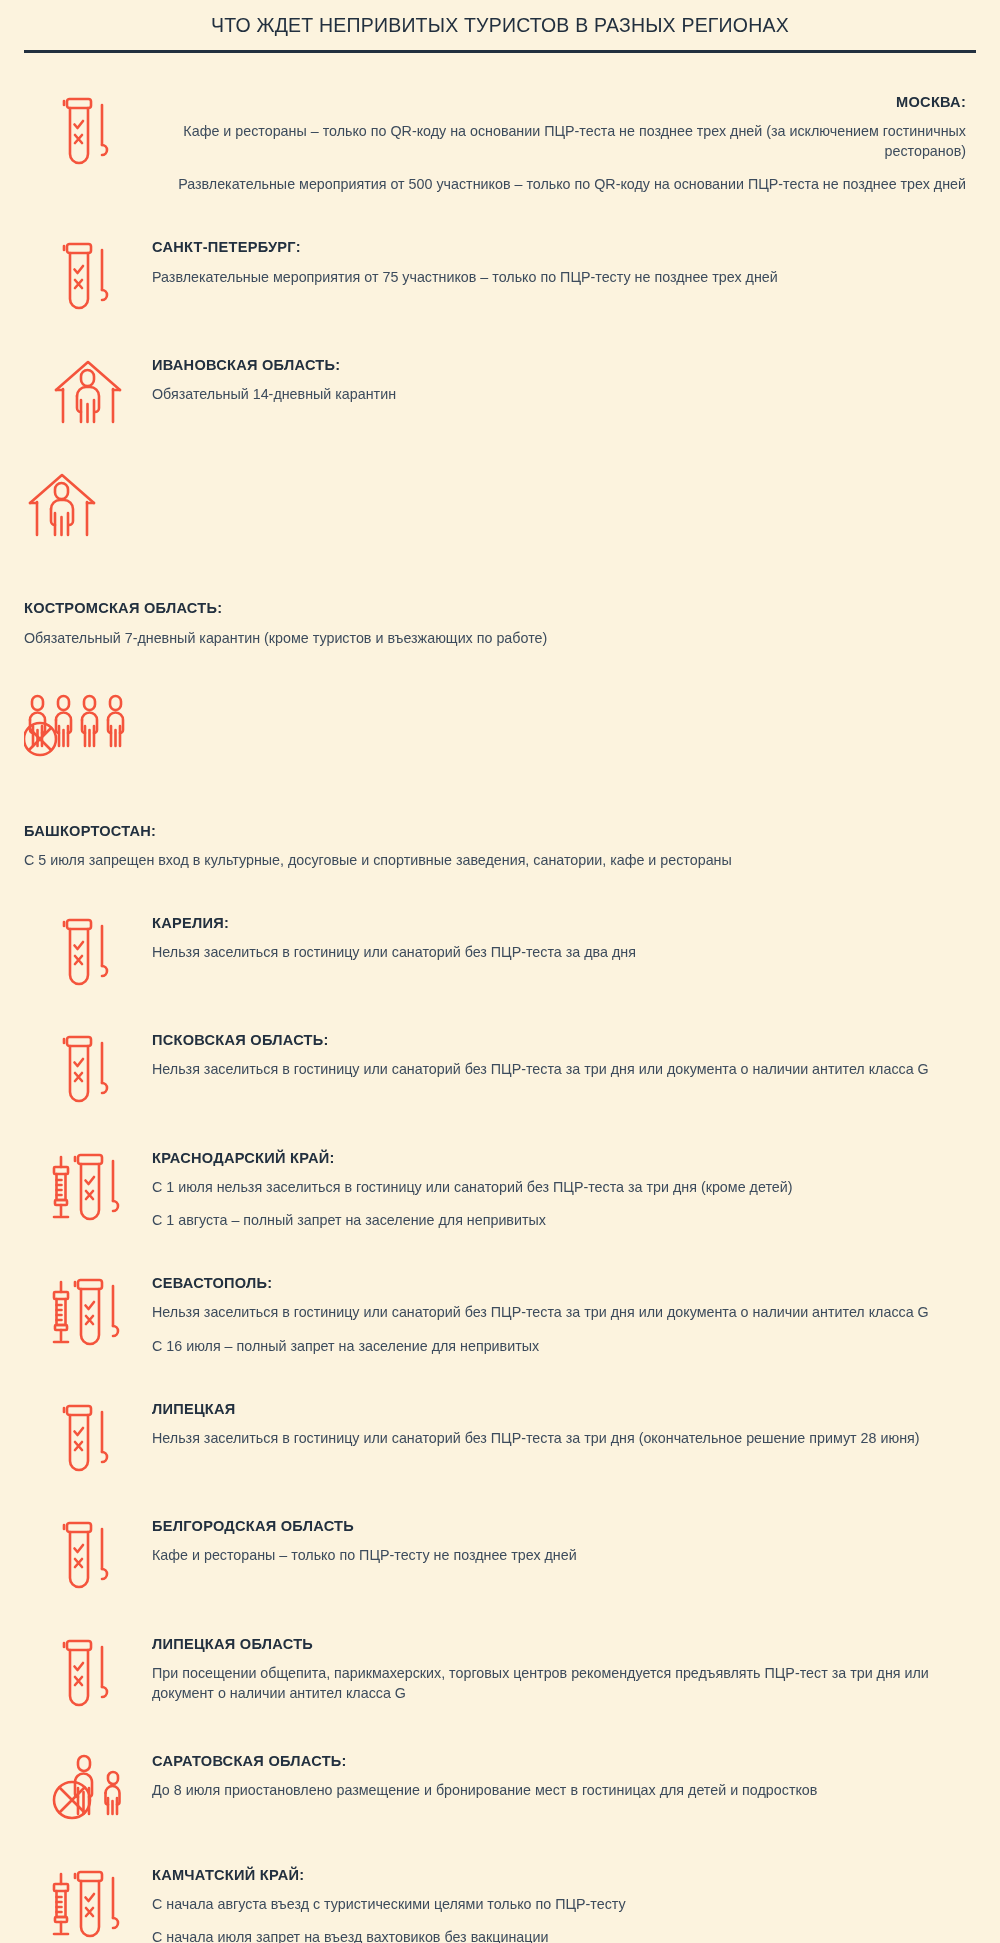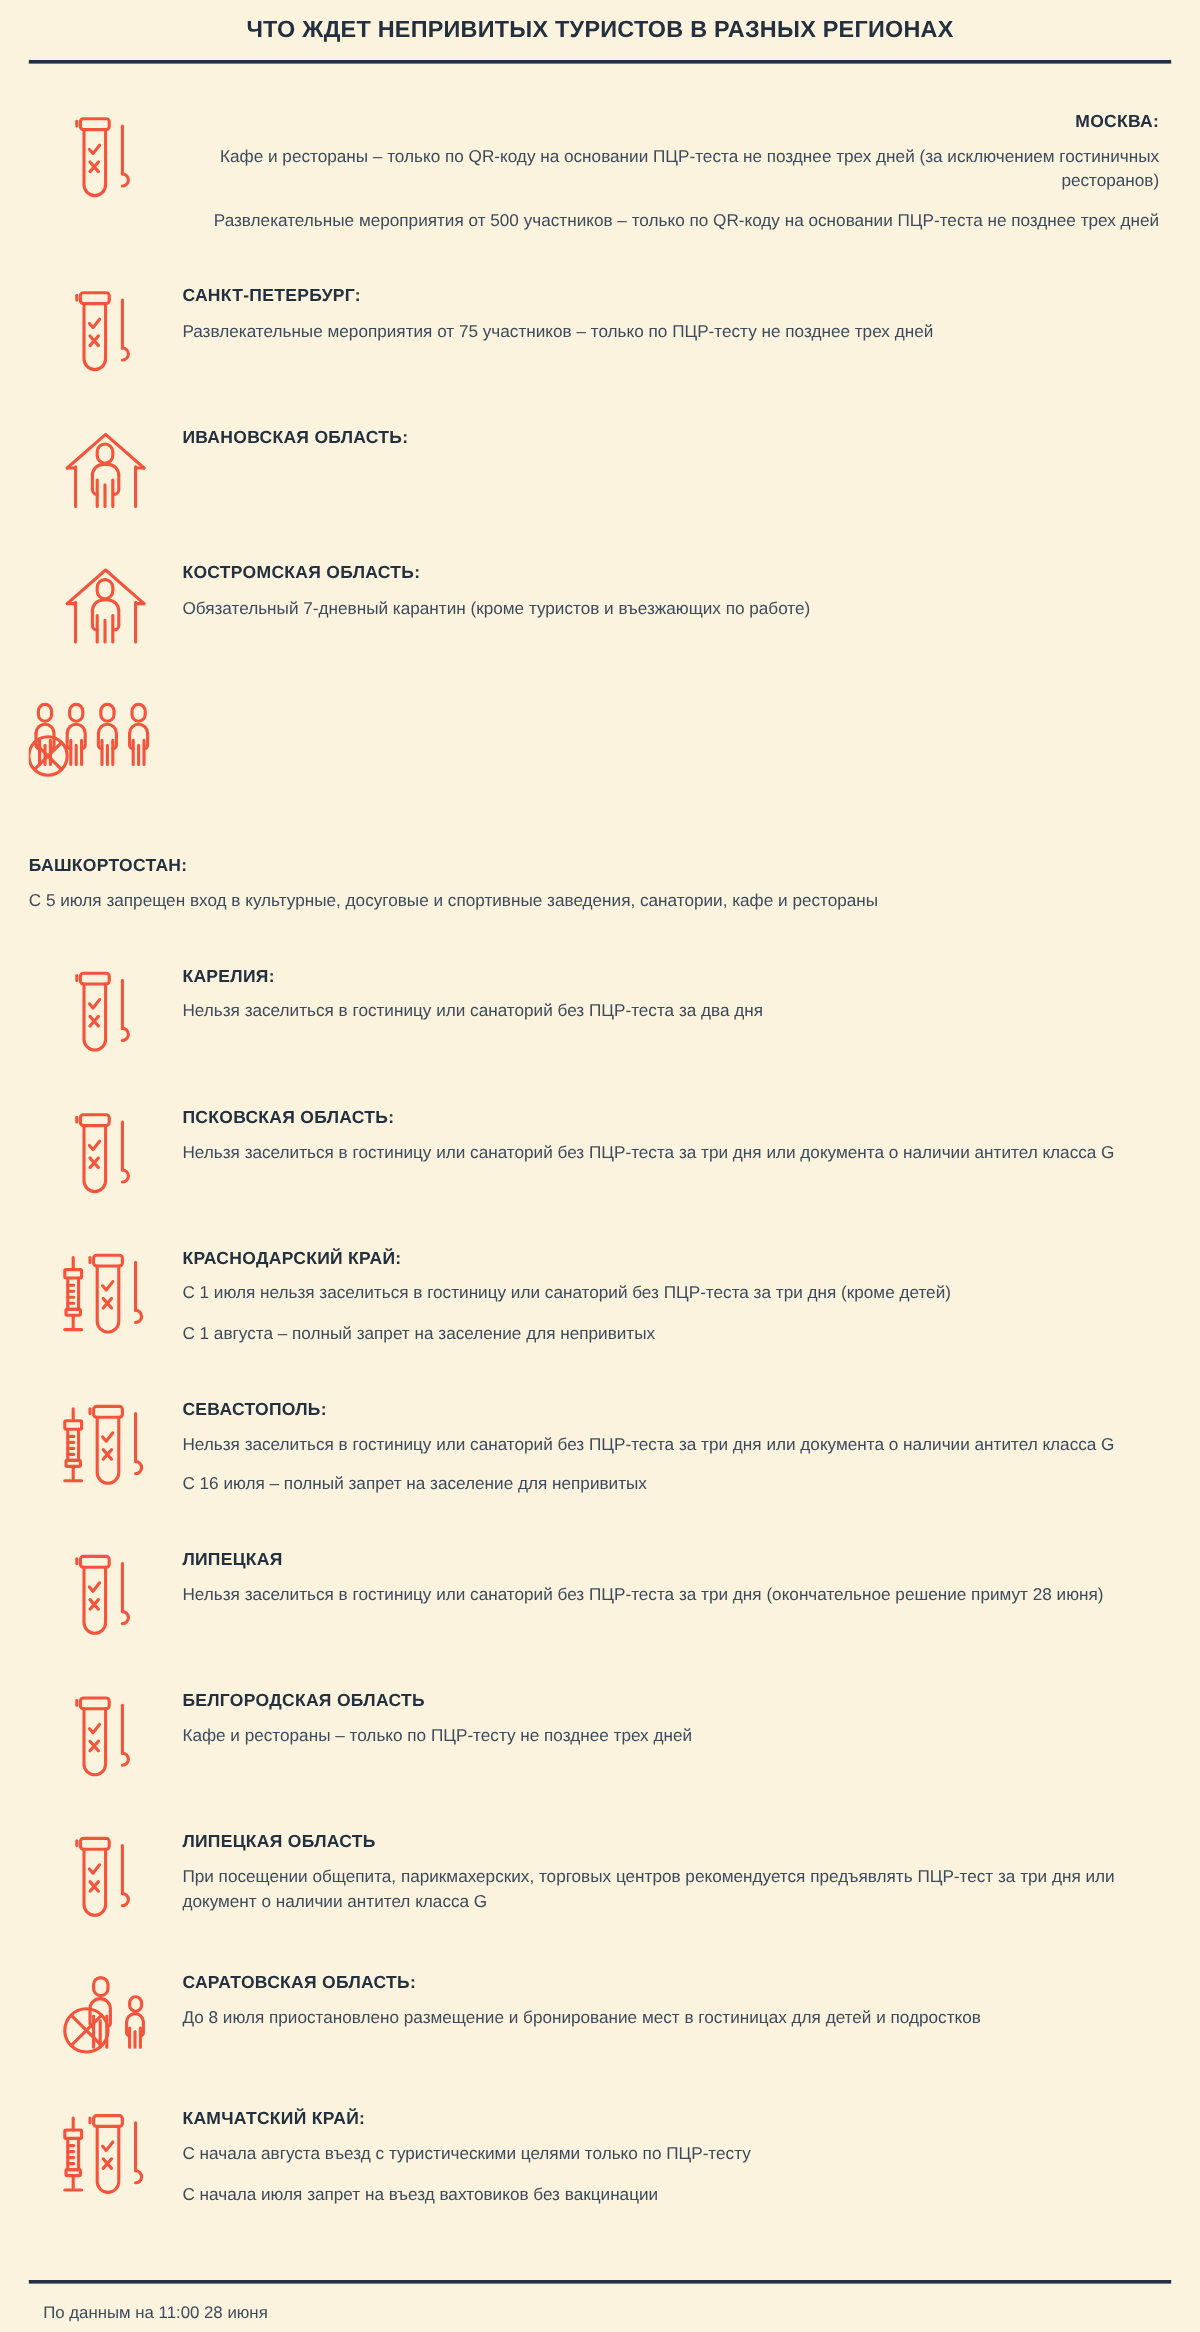--- a/index.html
+++ b/index.html
@@ -34,7 +34,7 @@
   .title {
     text-align: center;
     font-size: 19.5px;
-    font-weight: bold;
+    font-weight: normal;
     letter-spacing: 0.2px;
     color: #22303f;
     line-height: 1.2;

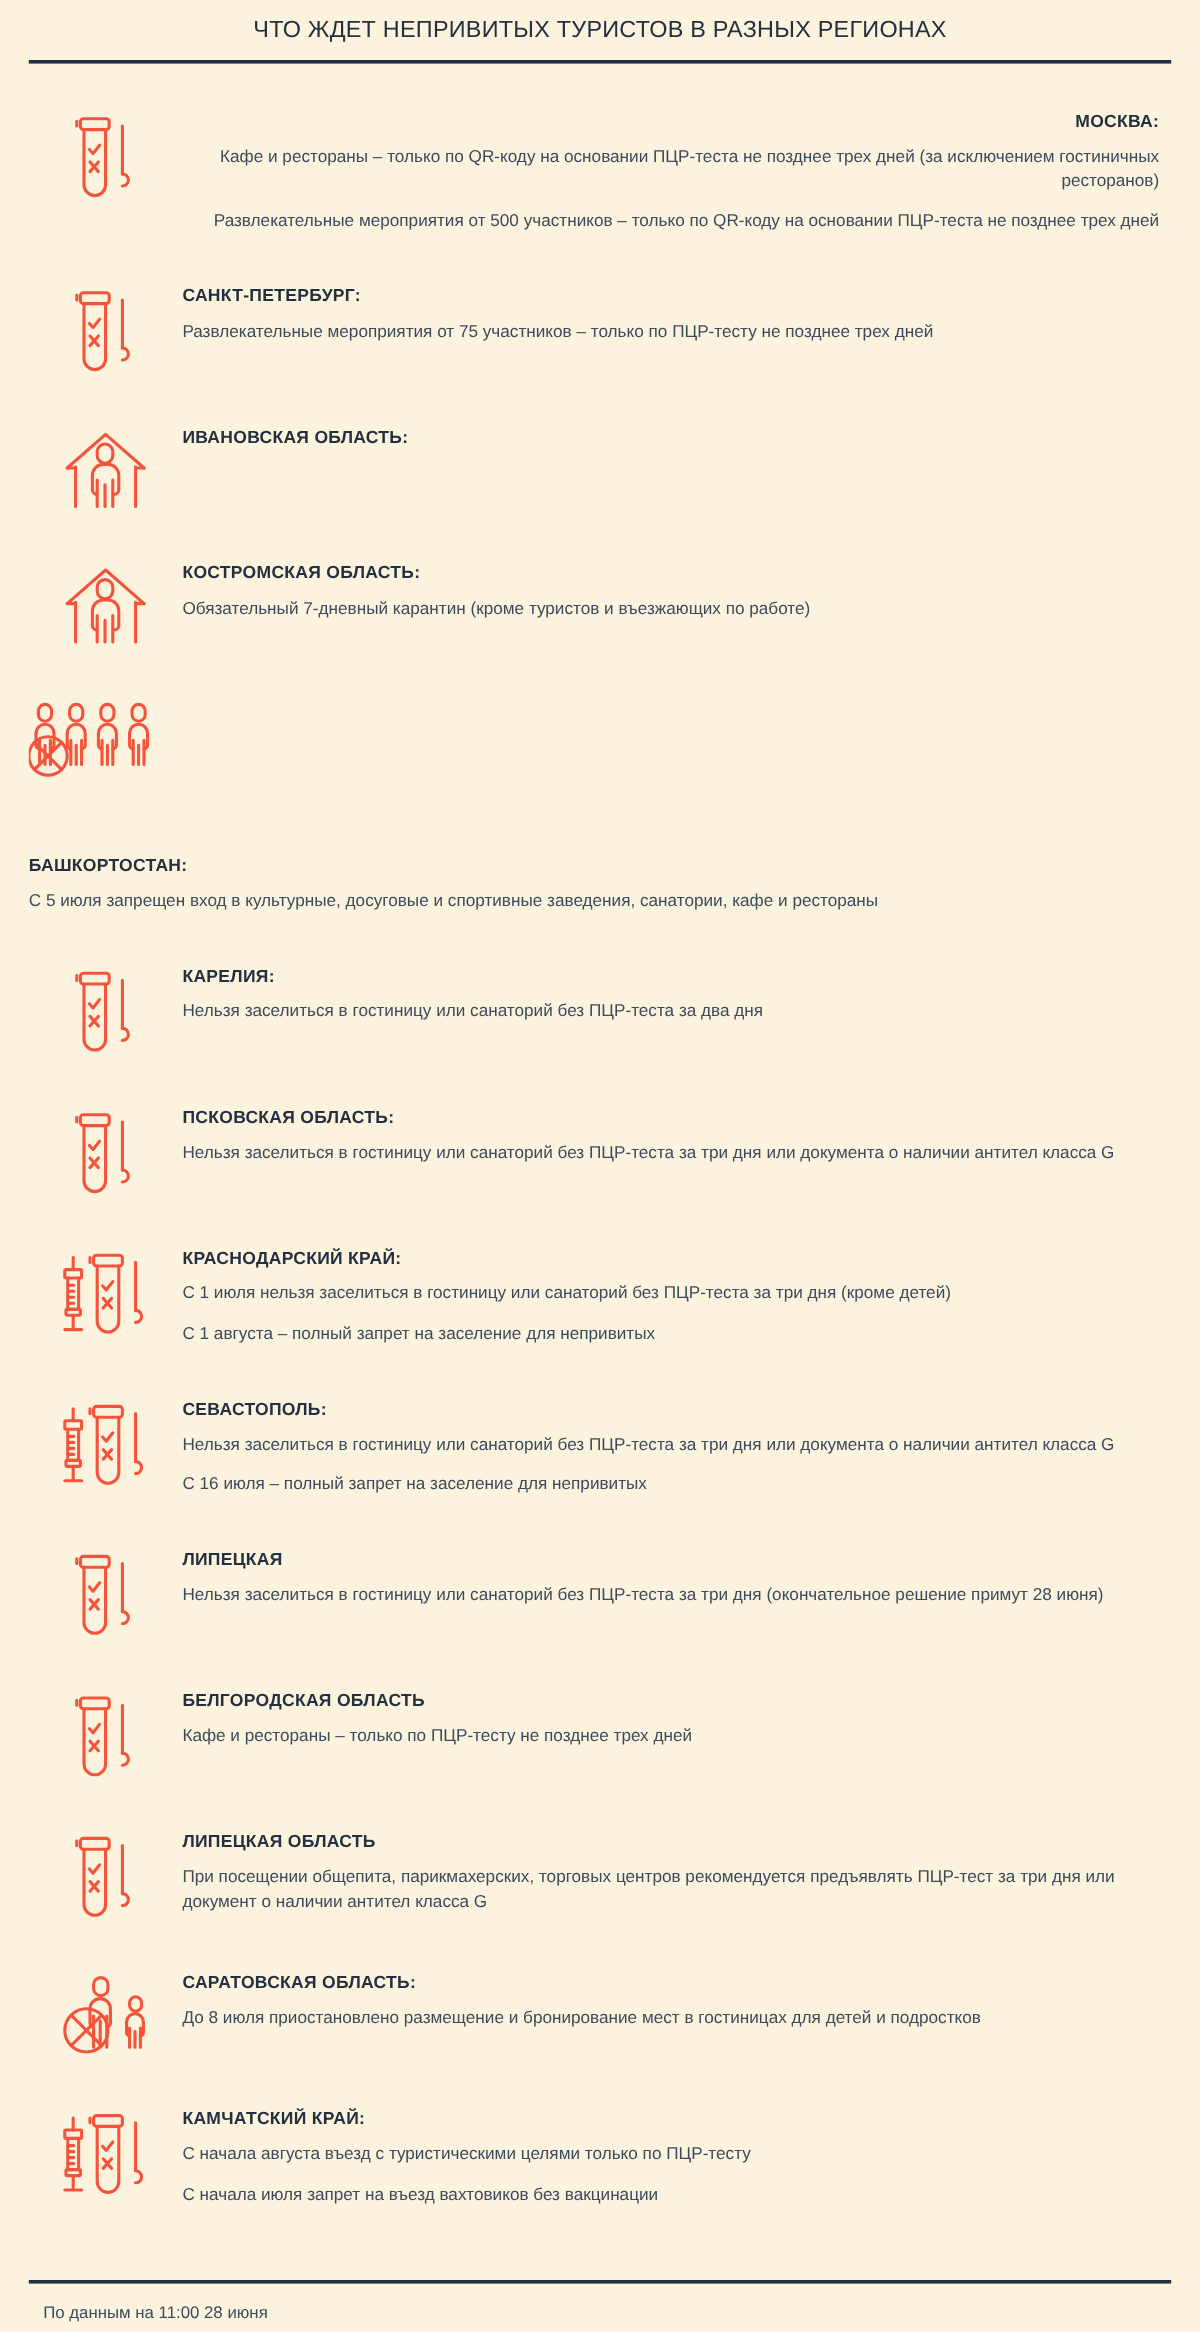--- a/index.html
+++ b/index.html
@@ -163,6 +163,7 @@
         </div>
         <div class="text-cell">
           <div class="region-name">ИВАНОВСКАЯ ОБЛАСТЬ:</div>
+          <div class="rule-line">Обязательный 14-дневный карантин</div>
         </div>
       </div>
       <div class="row" style="margin-bottom: 43.5625px;">

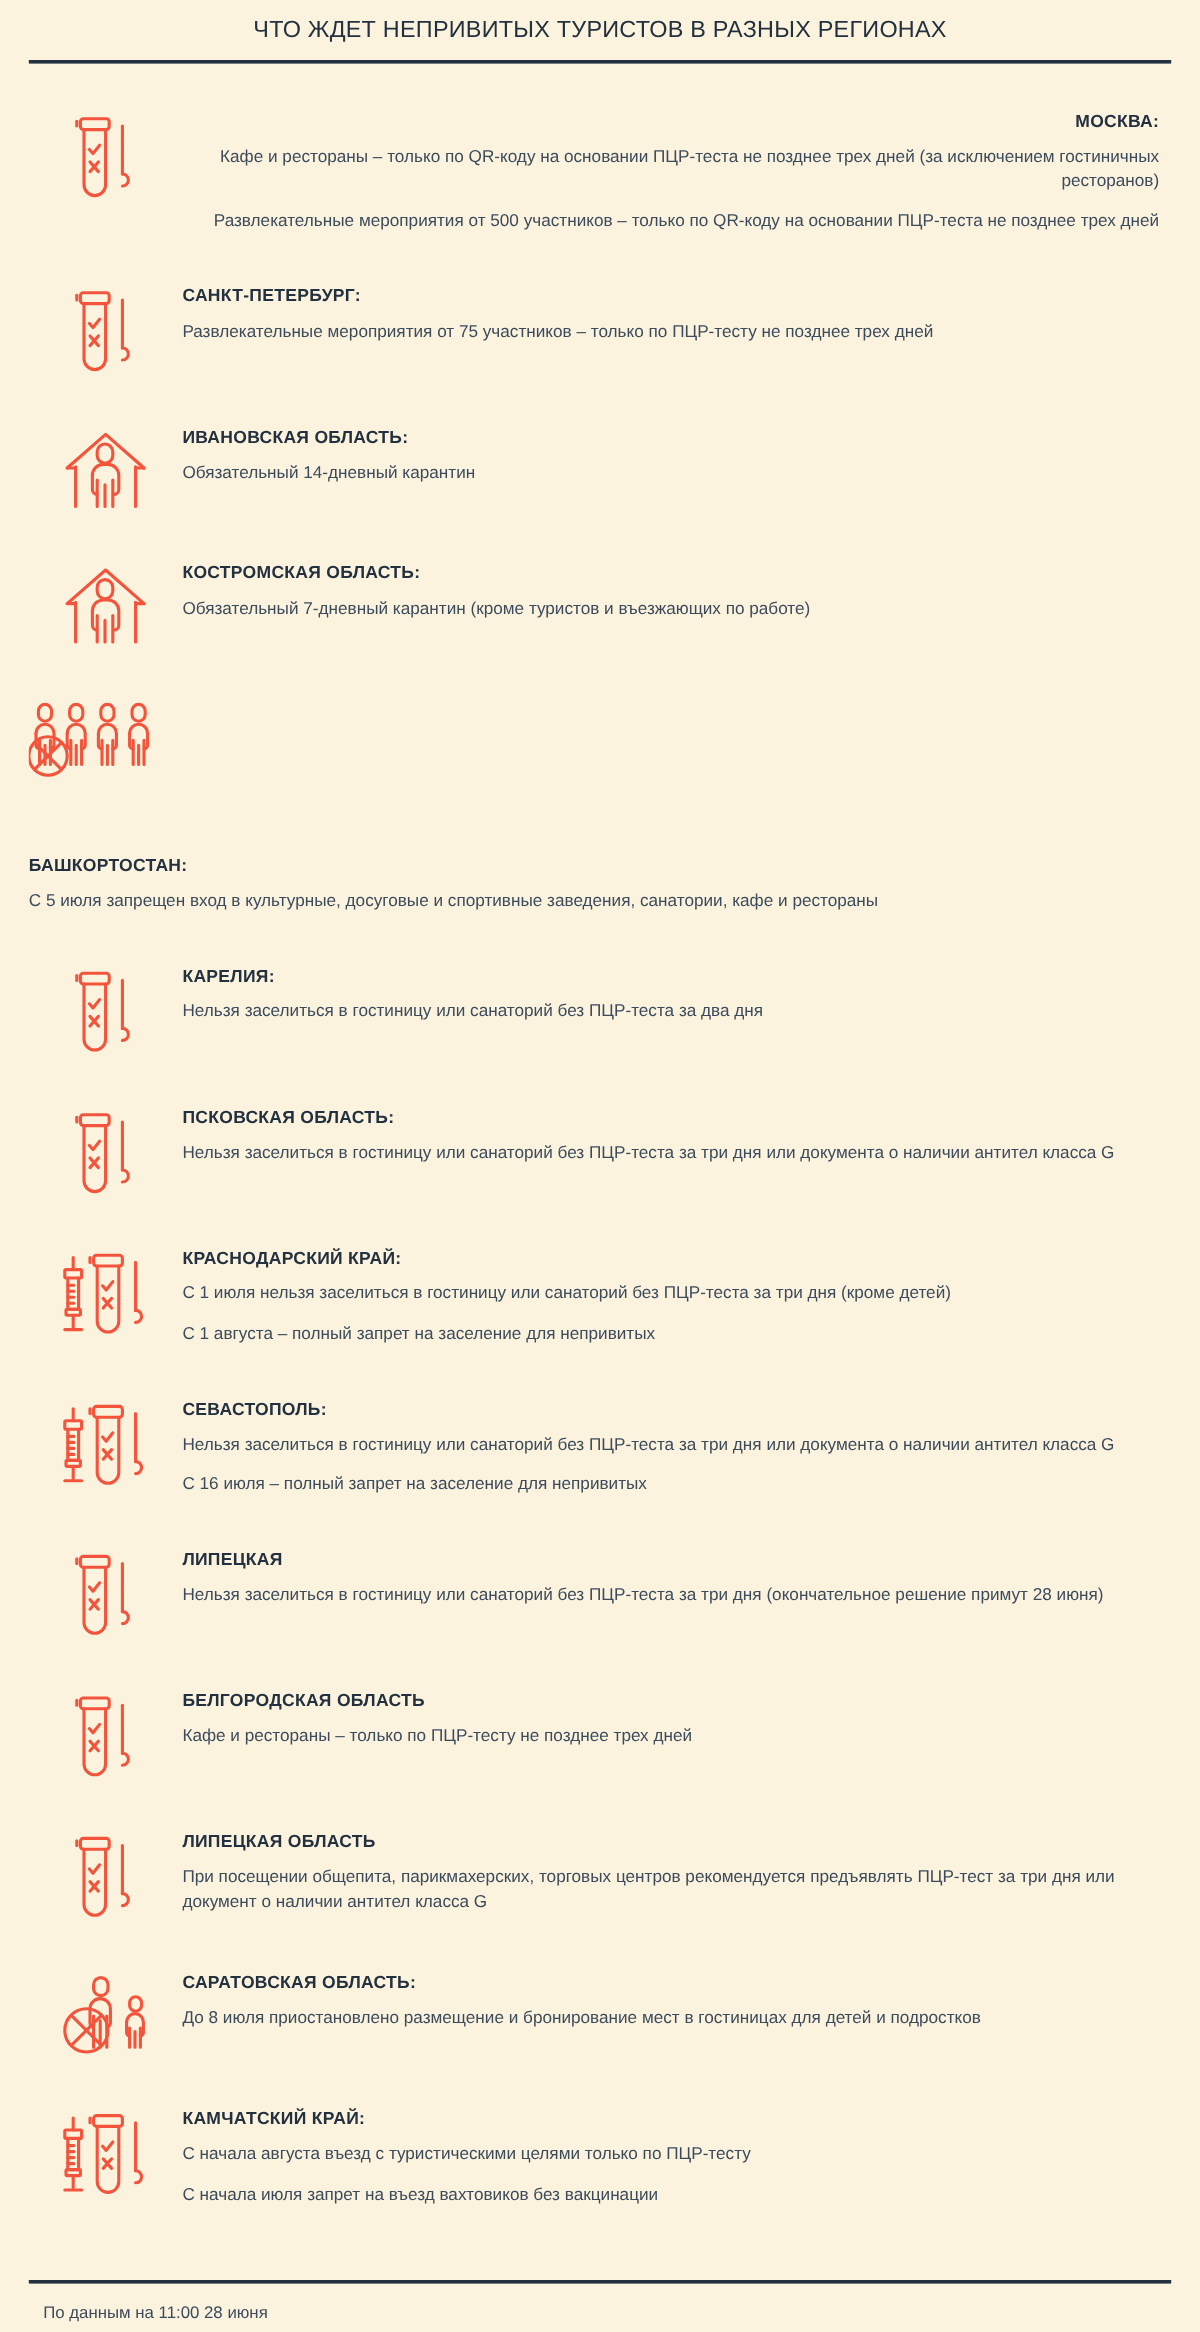--- a/index.html
+++ b/index.html
@@ -166,7 +166,7 @@
           <div class="rule-line">Обязательный 14-дневный карантин</div>
         </div>
       </div>
-      <div class="row" style="margin-bottom: 43.5625px;">
+      <div class="row" style="margin-bottom: 43.5625px; flex-direction: column;">
         <div class="icon-cell">
           <svg width="76" height="68" viewBox="0 0 76 68" fill="none" stroke="#F4543C" stroke-width="2.6" stroke-linecap="round" stroke-linejoin="round">
             <path d="M6 32 L38 4 L70 32"></path>

